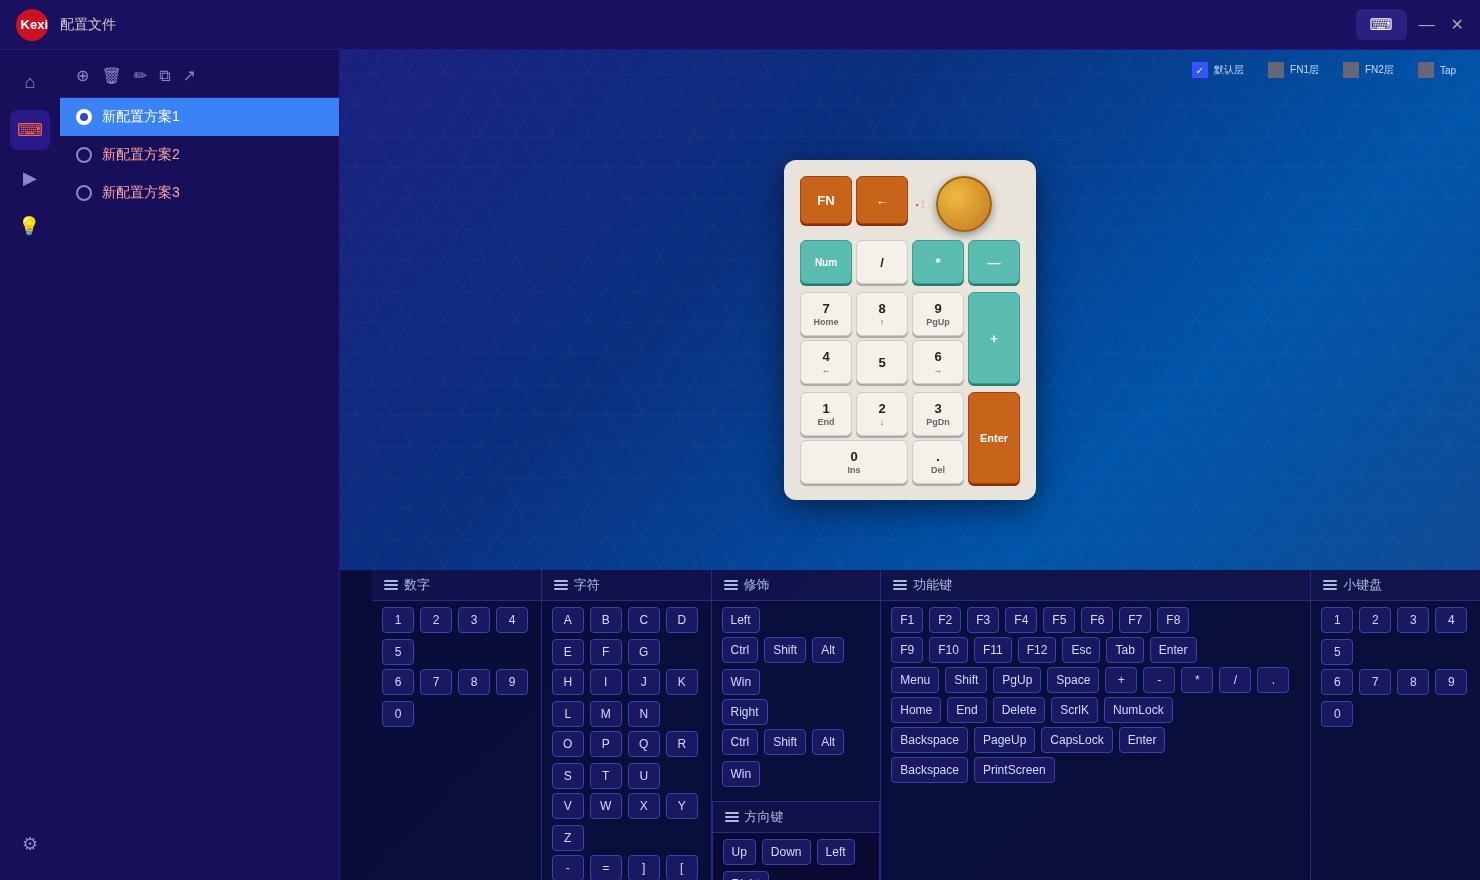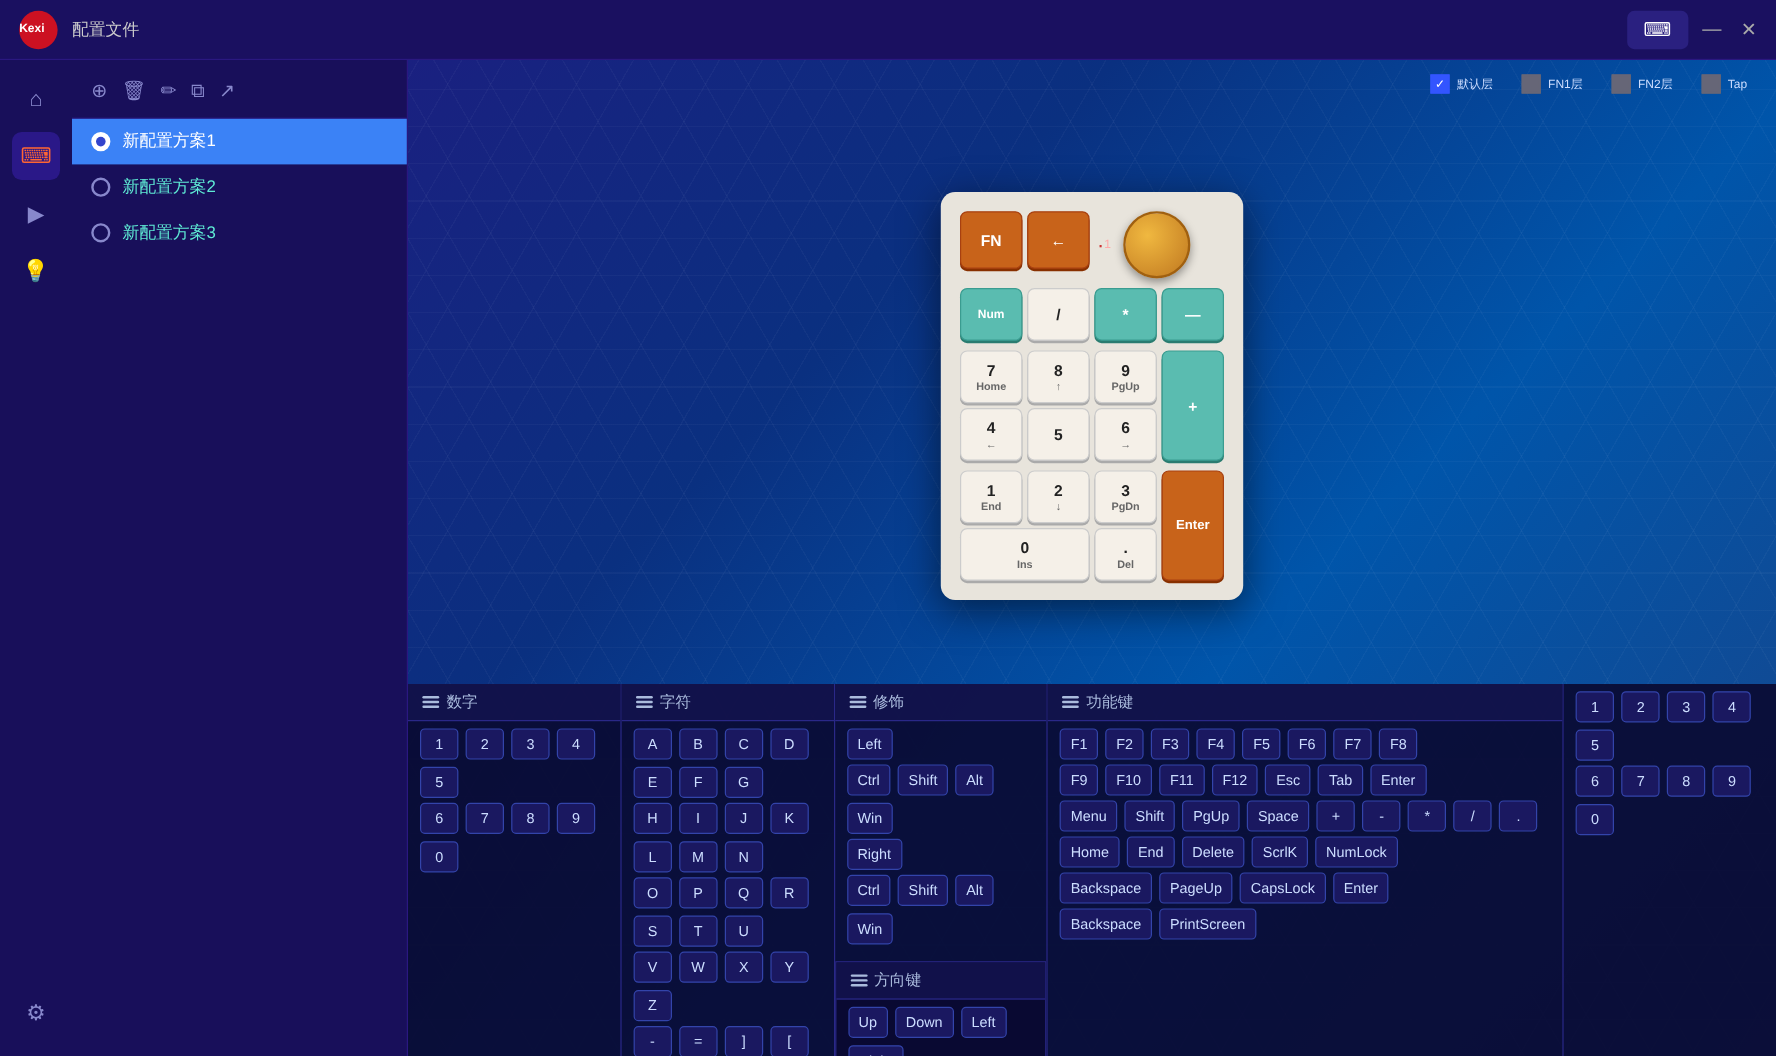--- a/index.html
+++ b/index.html
@@ -28,8 +28,8 @@
       width: 32px; height: 32px;
       background: #cc1122;
       border-radius: 50%;
-      display: flex; align-items: center; justify-content: flex-start;
-      color: white; font-weight: bold; font-size: 10px;
+      display: flex; align-items: center; justify-content: flex-end;
+      color: white; font-weight: bold; font-size: 13px;
     }
     #titlebar .app-title {
       color: #ccc;

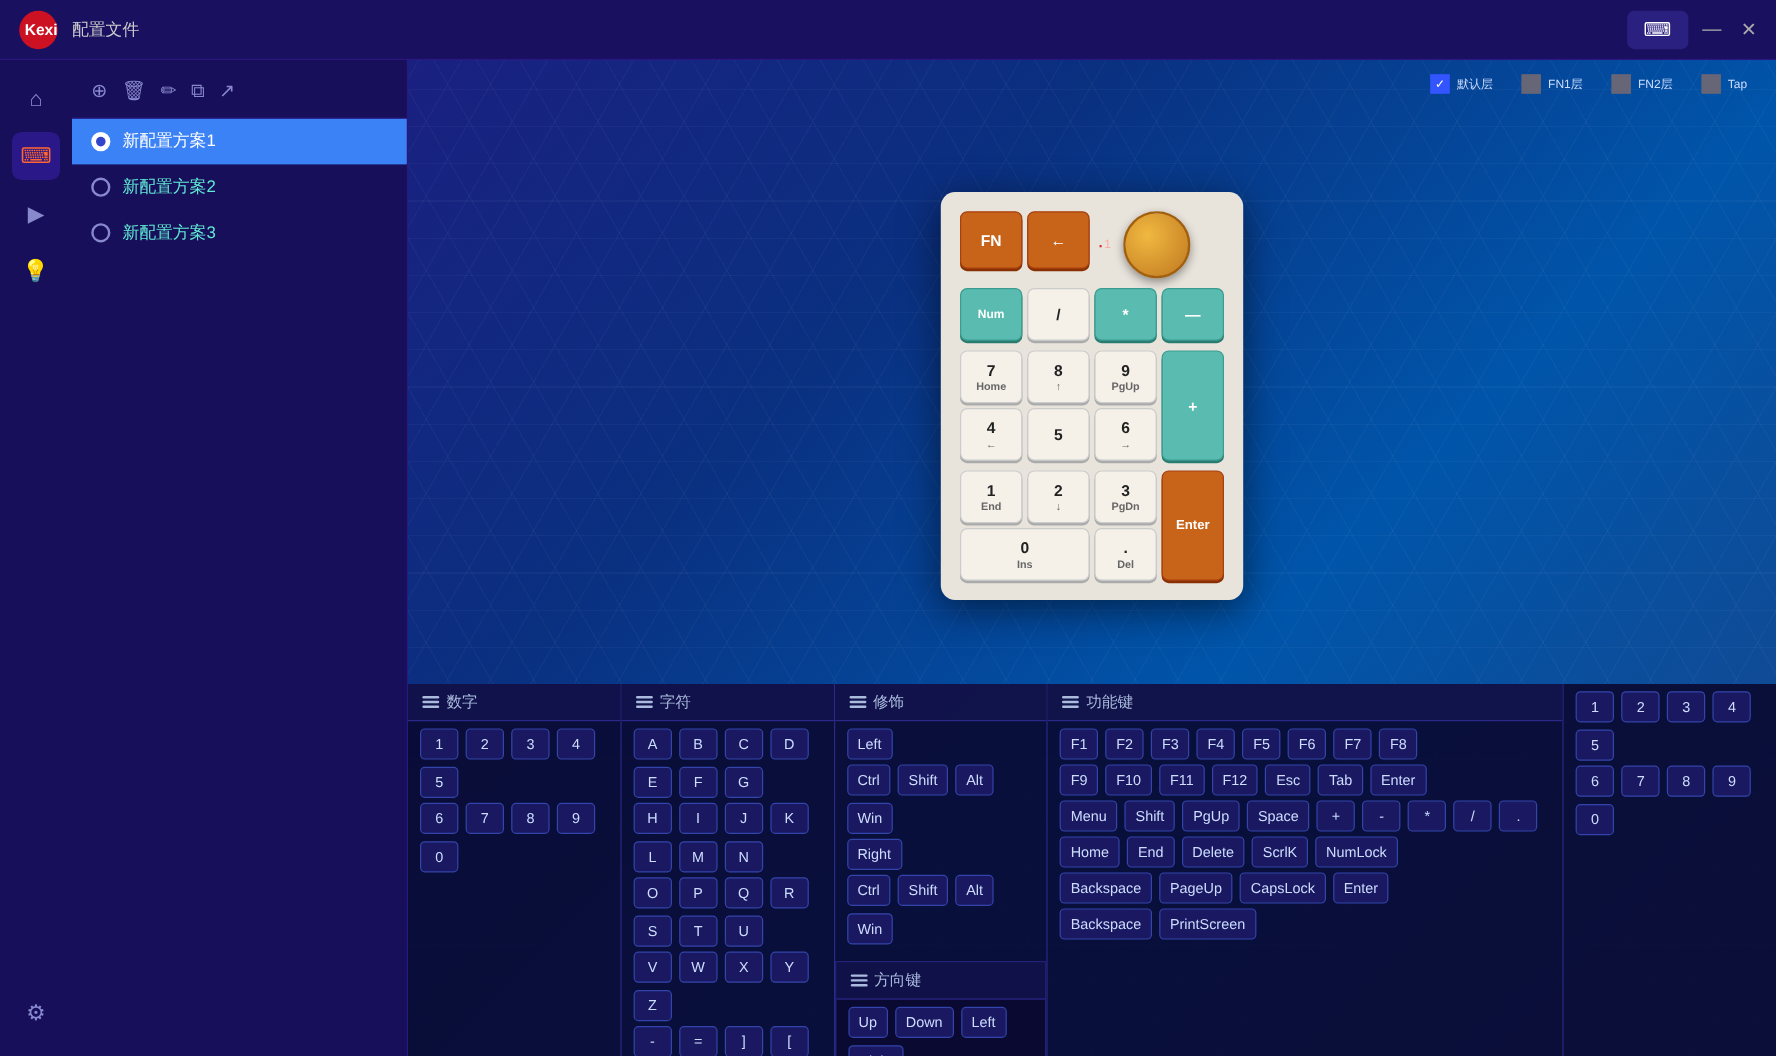--- a/index.html
+++ b/index.html
@@ -111,7 +111,7 @@
       gap: 10px;
       padding: 10px 16px;
       cursor: pointer;
-      color: #5eead4;
+      color: #fca5a5;
       font-size: 14px;
     }
     .profile-item.active {

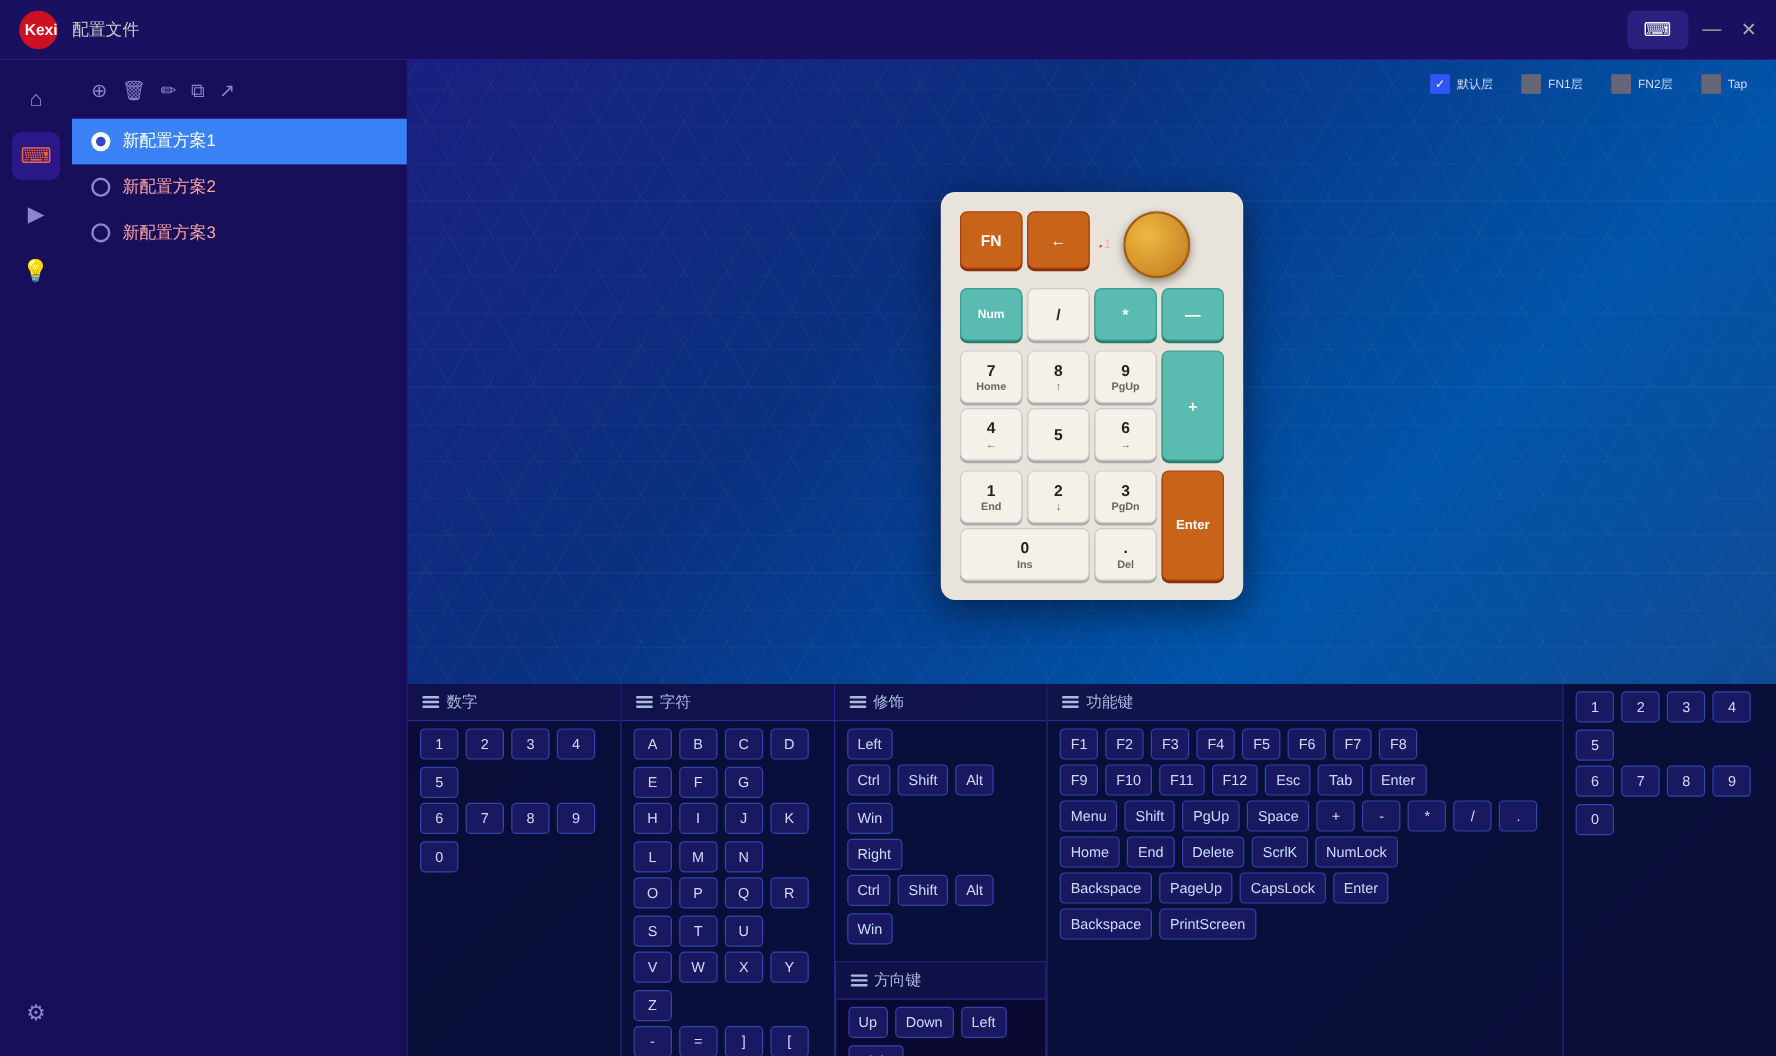--- a/index.html
+++ b/index.html
@@ -502,7 +502,7 @@
 
     <div id="bottom-panel">
 
-      <div style="display:flex; flex:1; height:100%; position:relative;">
+      <div style="display:flex; flex:1; height:100%; position:relative;padding-left:32px;">
 
         <div class="sub-section" style="max-width:210px;">
           <div class="section-header">

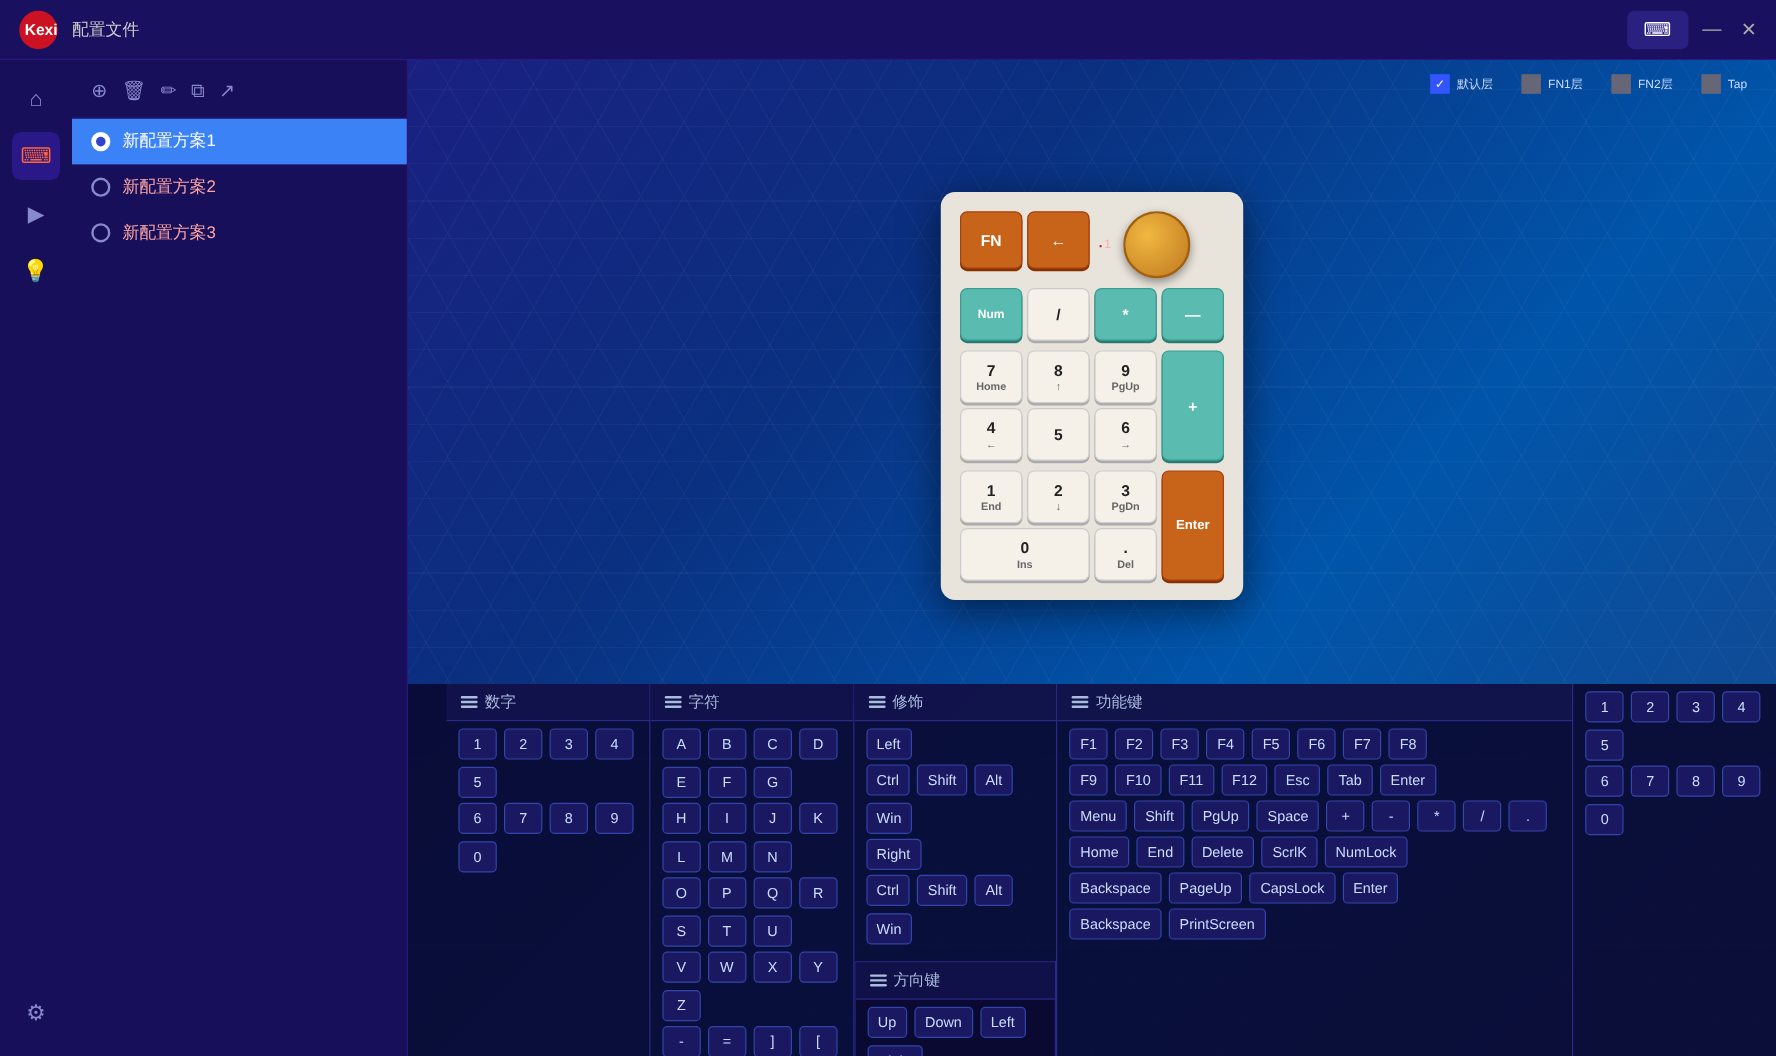--- a/index.html
+++ b/index.html
@@ -698,6 +698,14 @@
         </div>
 
         <div class="sub-section" style="max-width:210px;">
+          <div class="section-header">
+            <div class="section-header-icon">
+              <span></span>
+                <span></span>
+                <span></span>
+            </div>
+            <span>小键盘</span>
+          </div>
           <div class="key-group">
             <div class="keys-row">
               <div class="key-btn">1</div>

